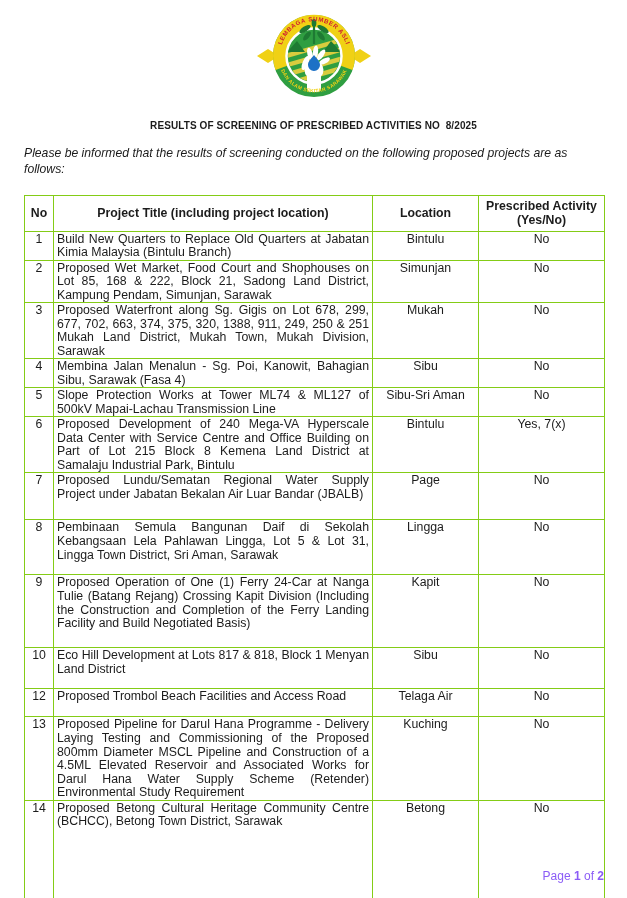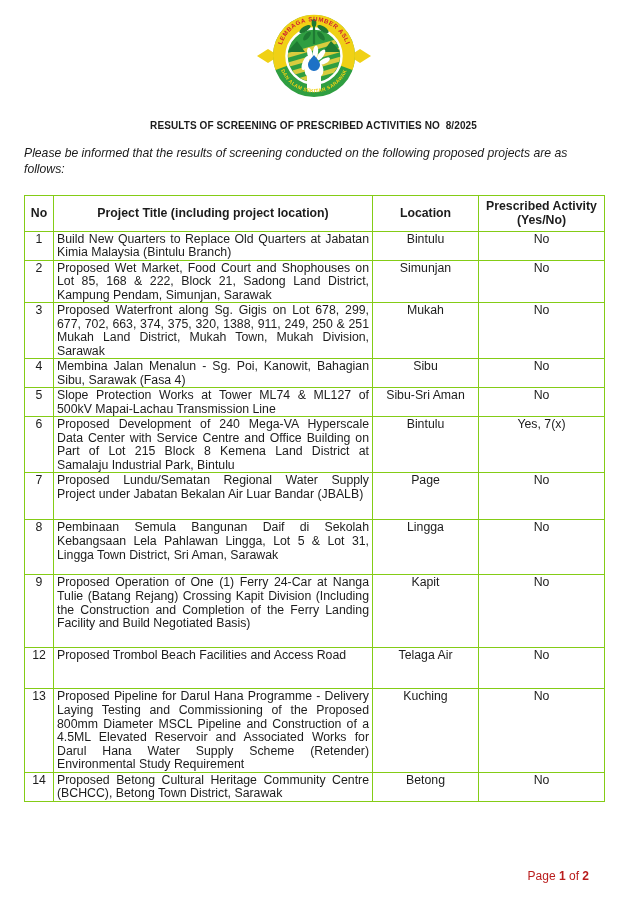--- a/index.html
+++ b/index.html
@@ -218,6 +218,12 @@
           <td class="c-pa">No</td>
         </tr>
         <tr>
+          <td class="c-no">10</td>
+          <td class="c-title">Eco Hill Development at Lots 817 &amp; 818, Block 1 Menyan Land District</td>
+          <td class="c-loc">Sibu</td>
+          <td class="c-pa">No</td>
+        </tr>
+        <tr>
           <td class="c-no">12</td>
           <td class="c-title">Proposed Trombol Beach Facilities and Access Road</td>
           <td class="c-loc">Telaga Air</td>

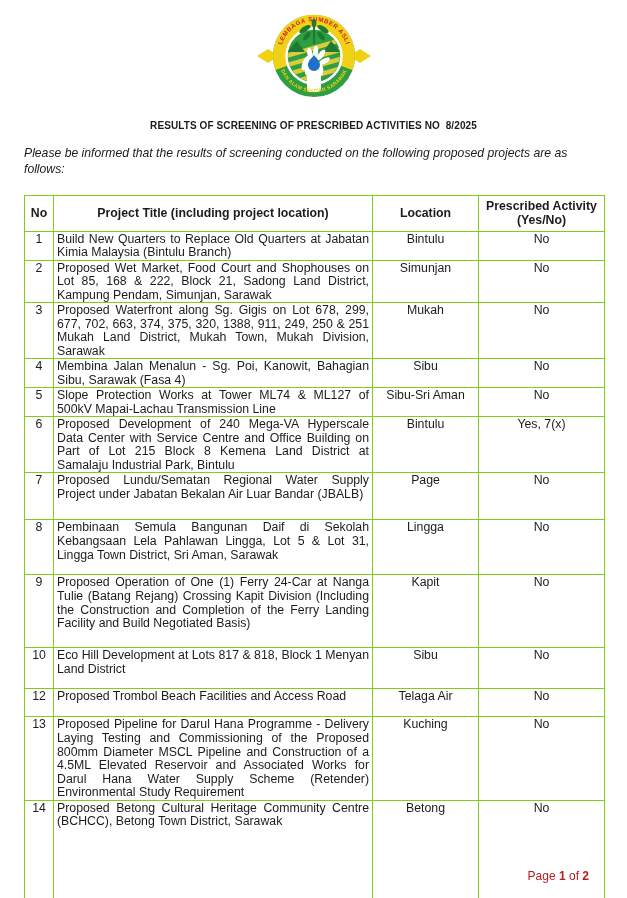--- a/index.html
+++ b/index.html
@@ -72,10 +72,10 @@
   tbody tr:nth-child(14){height:38px;}
   .footer{
     position:absolute;
-    right:38px;
+    right:23px;
     top:869px;
     font-size:12px;
-    color:#b91c1c;
+    color:#8b5cf6;
   }
   .footer .num{font-weight:bold;}
 </style>

